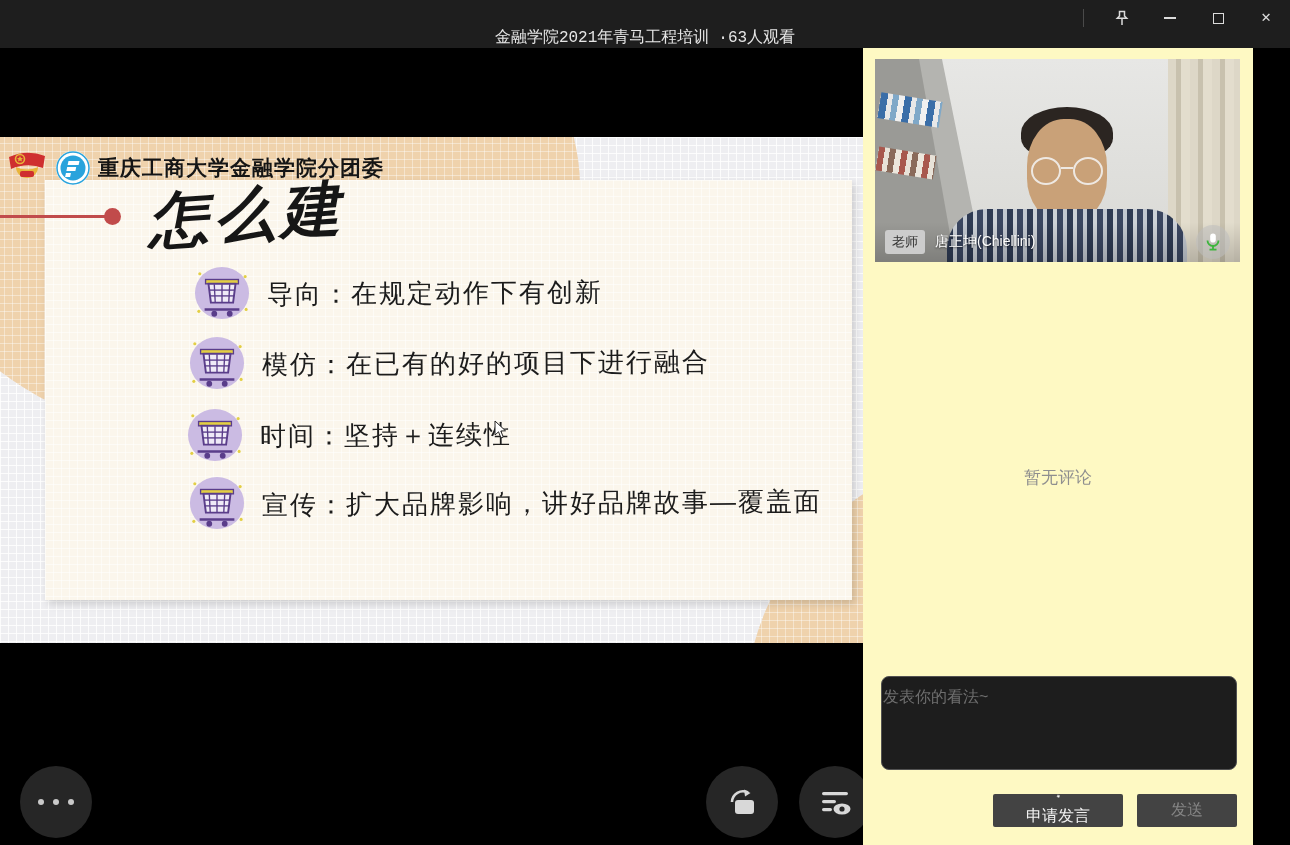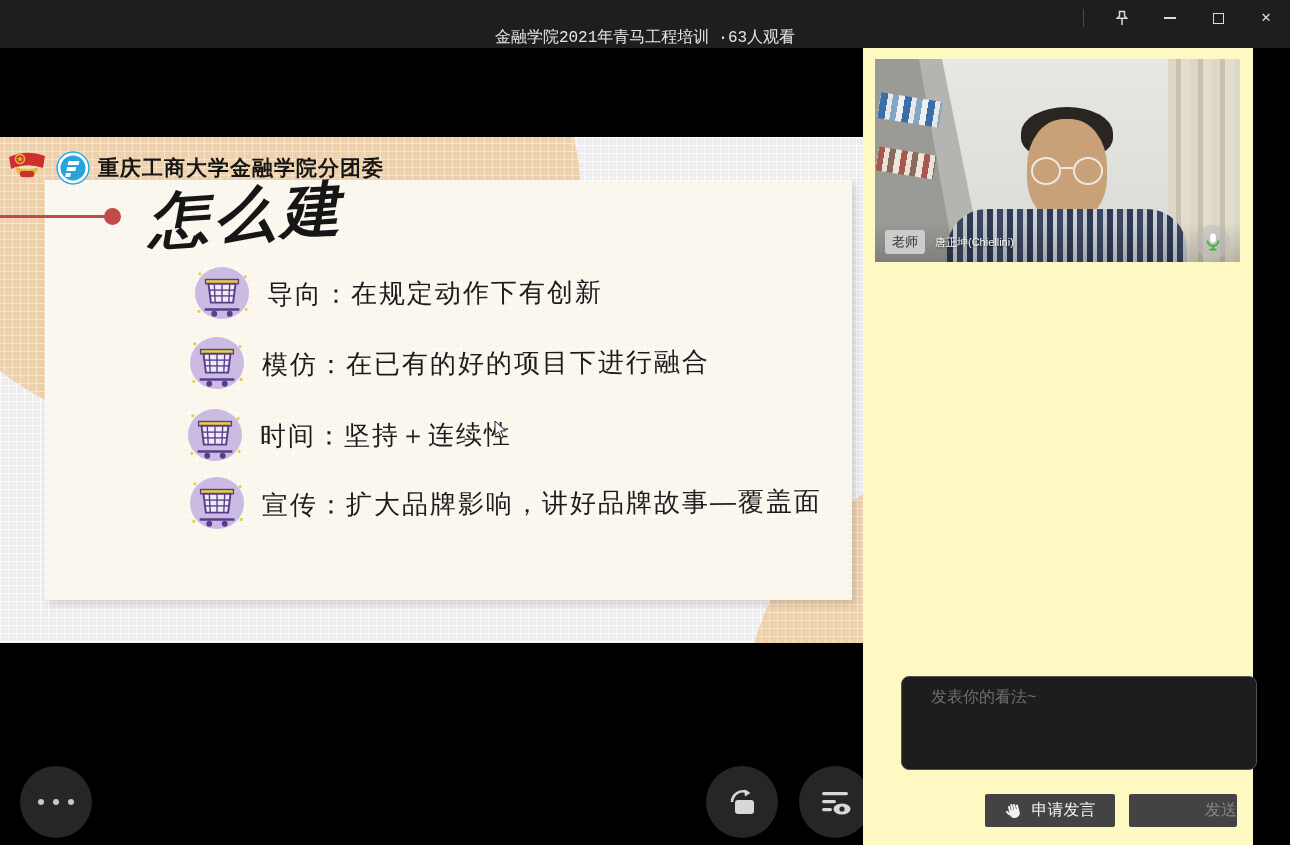--- a/index.html
+++ b/index.html
@@ -113,7 +113,7 @@
     background:linear-gradient(transparent,rgba(0,0,0,.18)); }
   .role-badge { background:#cccccc; color:#333; font-size:13px; padding:3px 7px;
     border-radius:3px; }
-  .speaker-name { color:#fff; font-size:11px; text-shadow:0 1px 2px rgba(0,0,0,.6); }
+  .speaker-name { color:#fff; font-size:14px; text-shadow:0 1px 2px rgba(0,0,0,.6); }
   .mic-wrap { margin-left:auto; width:34px; height:34px; border-radius:50%;
     background:rgba(190,190,190,.55); display:flex; align-items:center; justify-content:center; }
 

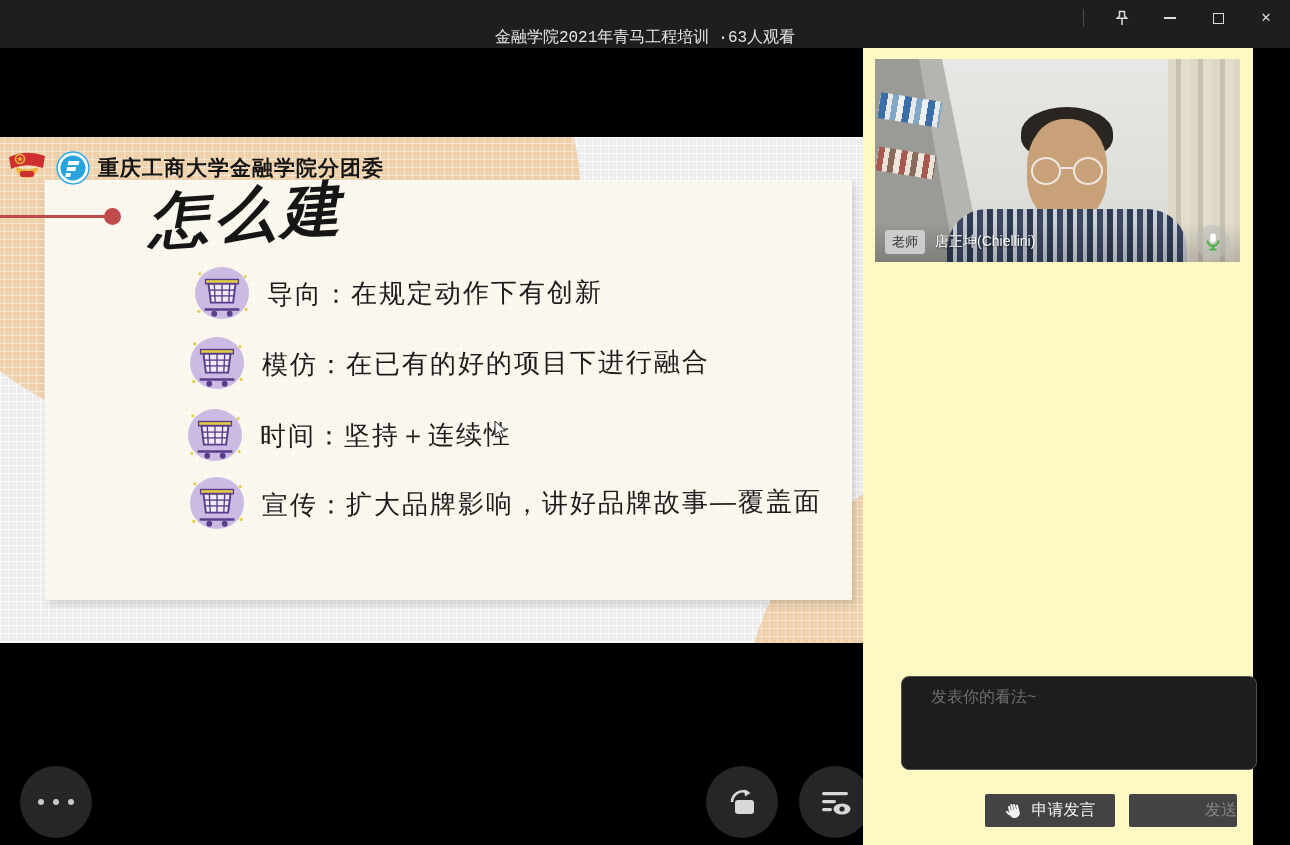--- a/index.html
+++ b/index.html
@@ -336,6 +336,7 @@
         </div>
       </div>
 
+      <div class="no-comments">暂无评论</div>
 
       <textarea class="comment-box" placeholder="发表你的看法~" style=""></textarea>
 

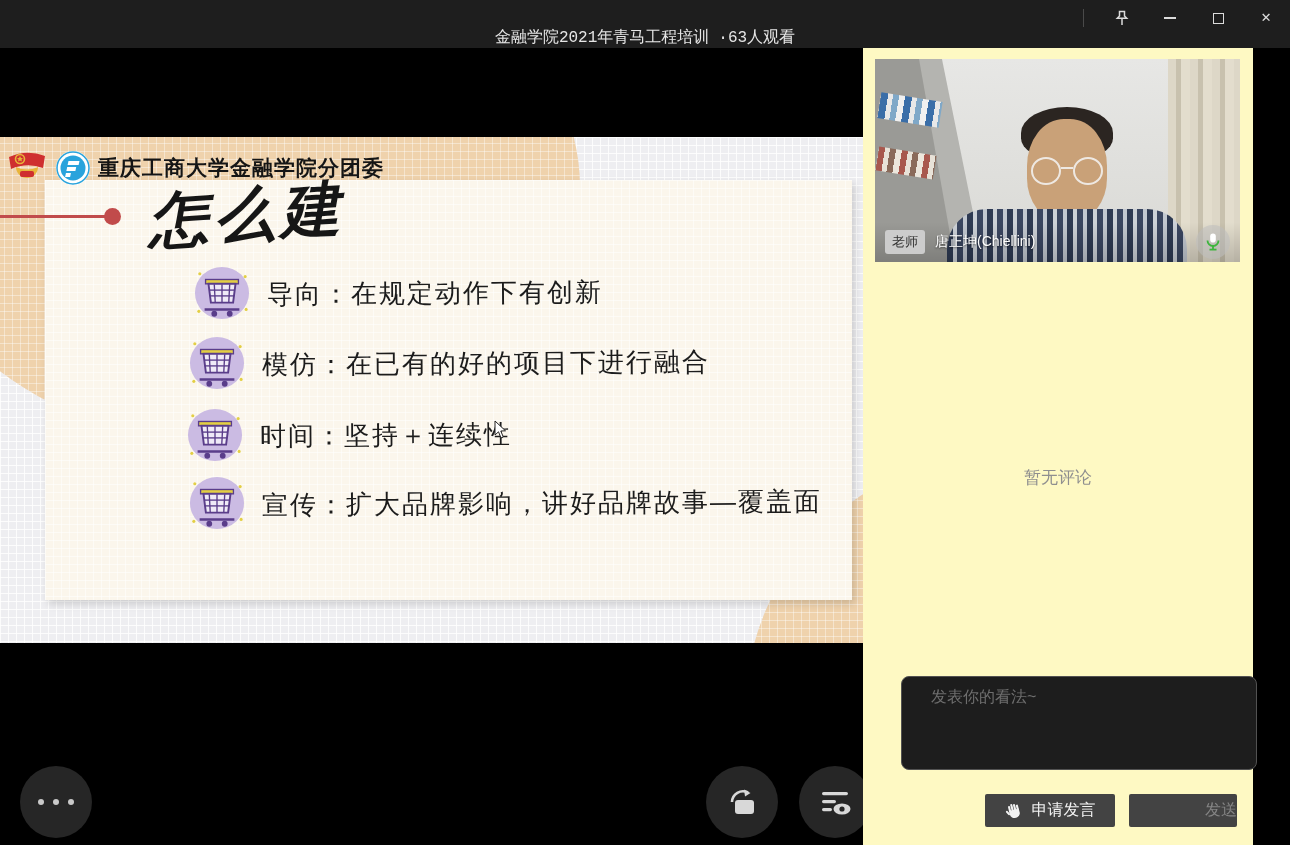--- a/index.html
+++ b/index.html
@@ -122,8 +122,8 @@
     text-align:center; color:#8f8f8f; font-size:17px; }
   .comment-box { position:absolute; left:18px; top:628px; width:356px; height:94px;
     background:#1d1d1d; border:1px solid #525252; border-radius:8px;
-    padding:10px 29px; color:#ddd; font-size:16px; resize:none; outline:none;
-    font-family:"Liberation Sans","DejaVu Sans",sans-serif;margin-left:20px; }
+    padding:10px 1px; color:#ddd; font-size:16px; resize:none; outline:none;
+    font-family:"Liberation Sans","DejaVu Sans",sans-serif; }
   .comment-box::placeholder { color:#6e6e6e; }
   .btn-row { position:absolute; right:16px; top:746px; display:flex; gap:14px; }
   .side-btn { height:33px; background:#434343; border:none; border-radius:2px;

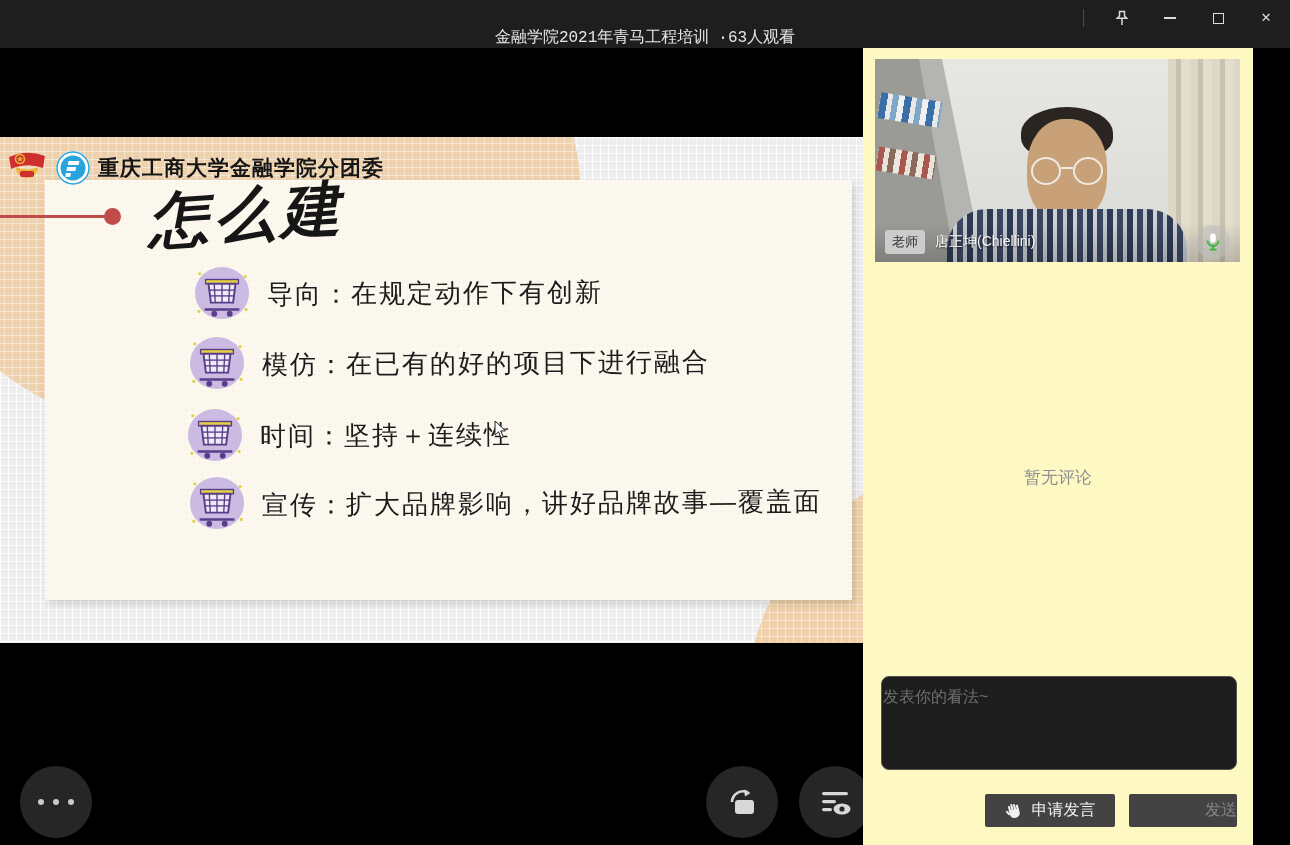--- a/index.html
+++ b/index.html
@@ -129,7 +129,7 @@
   .side-btn { height:33px; background:#434343; border:none; border-radius:2px;
     display:flex; align-items:center; justify-content:center; gap:8px;
     font-size:16px; cursor:pointer;
-    font-family:Liberation Serif, serif; }
+    font-family:Liberation Serif, serif;flex-direction:column; }
   .raise-btn { width:130px; color:#f2f2f2; }
   .send-btn { width:108px; color:#858585;justify-content:flex-end; }
 </style>

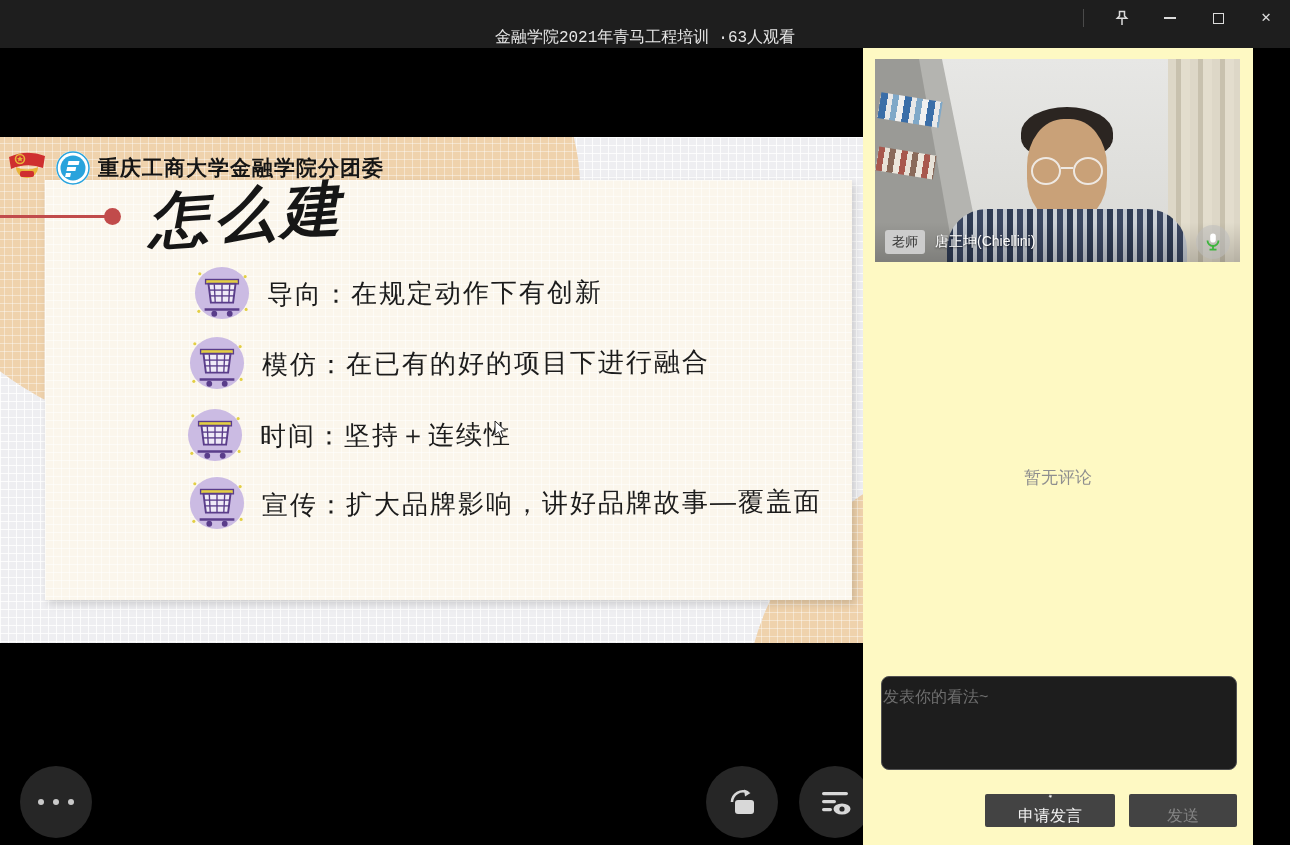--- a/index.html
+++ b/index.html
@@ -131,7 +131,7 @@
     font-size:16px; cursor:pointer;
     font-family:Liberation Serif, serif;flex-direction:column; }
   .raise-btn { width:130px; color:#f2f2f2; }
-  .send-btn { width:108px; color:#858585;justify-content:flex-end; }
+  .send-btn { width:100px; color:#858585; }
 </style>
 </head>
 <body>

